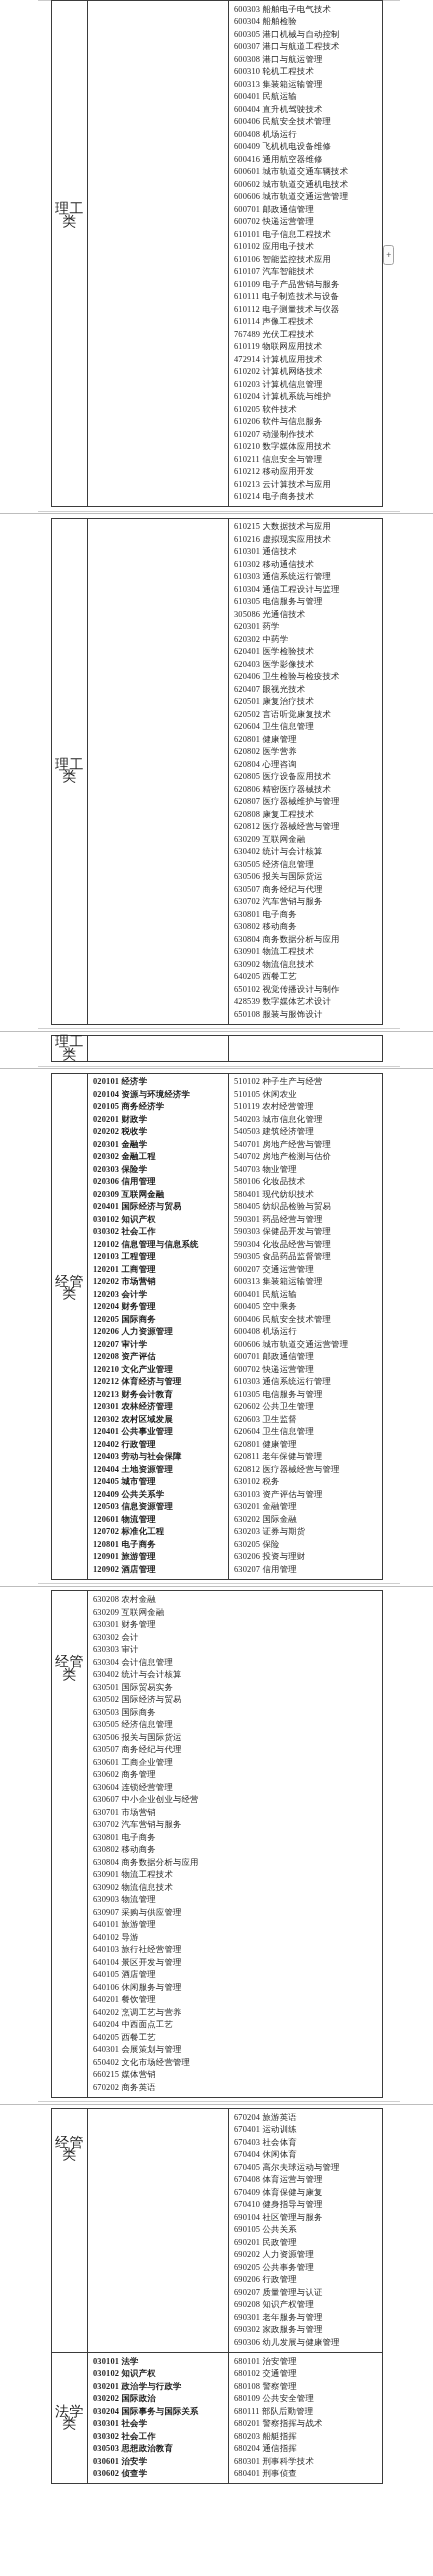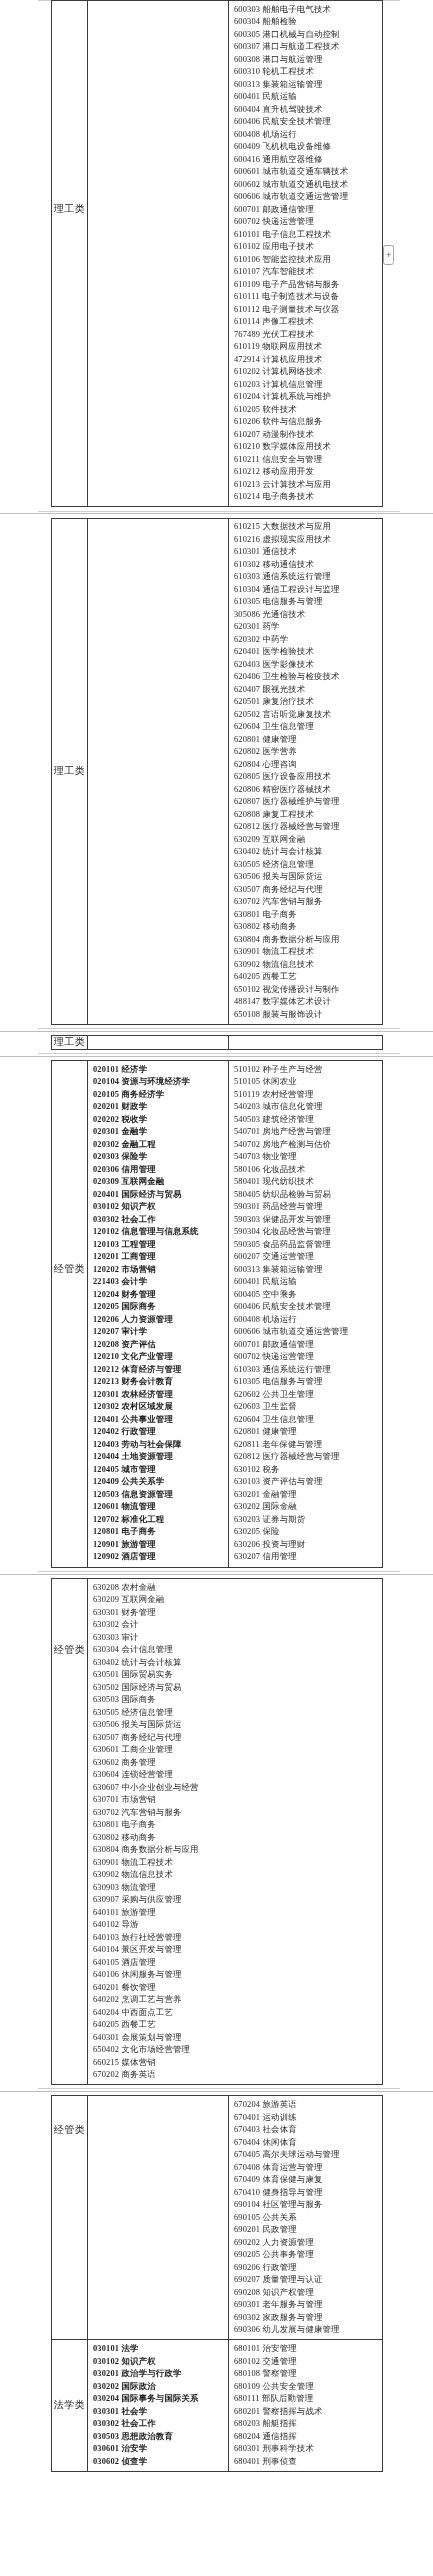--- a/index.html
+++ b/index.html
@@ -25,7 +25,7 @@
     letter-spacing:0.2px;color:#1f1f1f;
   }
   .cat-label{
-    font-size:10px;line-height:12.5px;text-align:center;color:#1f1f1f;letter-spacing:0.5px;
+    font-size:14px;line-height:12.5px;text-align:center;color:#1f1f1f;letter-spacing:0.5px;
   }
   .cat-label.abs{position:absolute;left:0;right:0;}
   .page-gap{position:relative;height:10.3px;width:433px;margin-left:0px;}

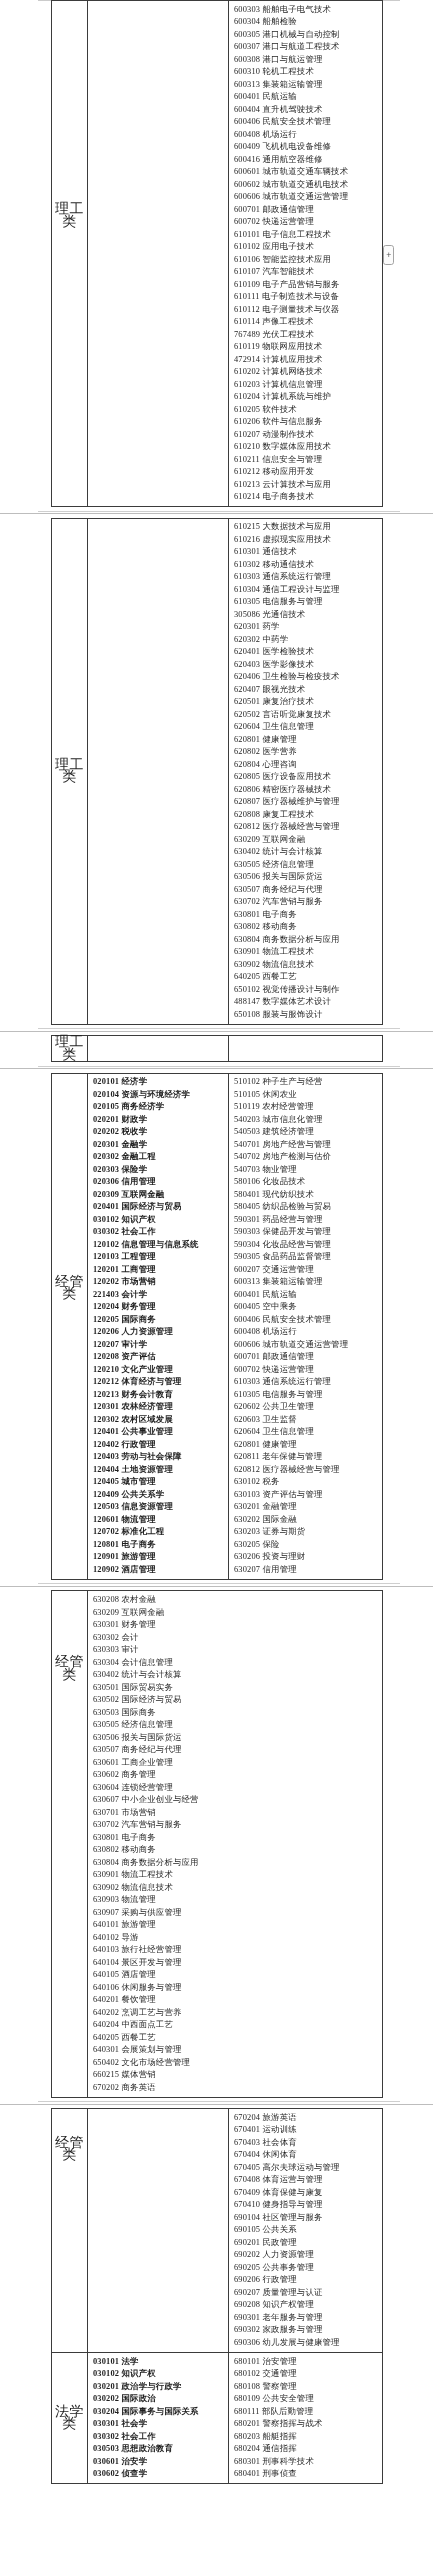--- a/index.html
+++ b/index.html
@@ -147,7 +147,7 @@
             <div class="row">630902 物流信息技术</div>
             <div class="row">640205 西餐工艺</div>
             <div class="row">650102 视觉传播设计与制作</div>
-            <div class="row">488147 数字媒体艺术设计</div>
+            <div class="row">428539 数字媒体艺术设计</div>
             <div class="row">650108 服装与服饰设计</div>
           </div>
         </div>

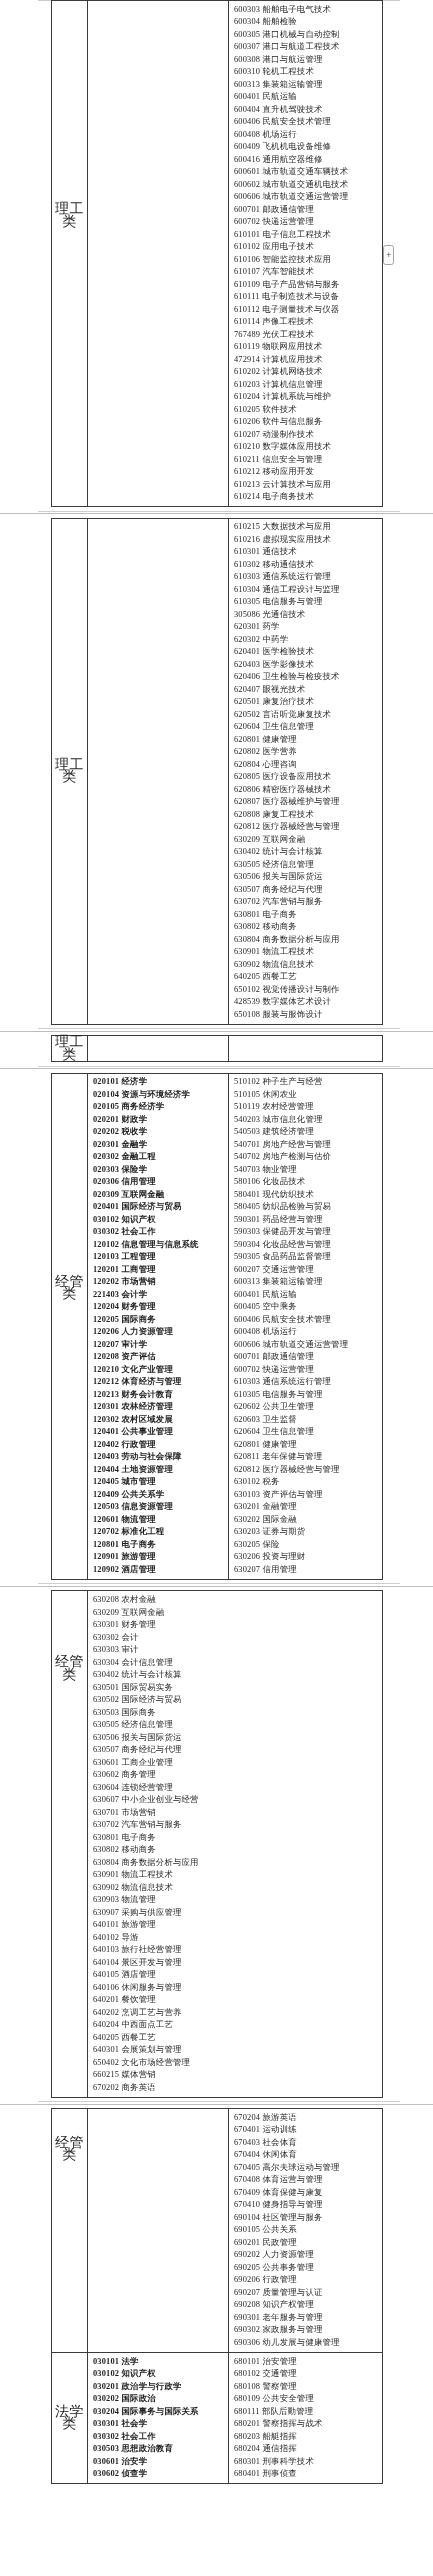--- a/index.html
+++ b/index.html
@@ -191,7 +191,7 @@
             <div class="row">120103 工程管理</div>
             <div class="row">120201 工商管理</div>
             <div class="row">120202 市场营销</div>
-            <div class="row">221403 会计学</div>
+            <div class="row">120203 会计学</div>
             <div class="row">120204 财务管理</div>
             <div class="row">120205 国际商务</div>
             <div class="row">120206 人力资源管理</div>

